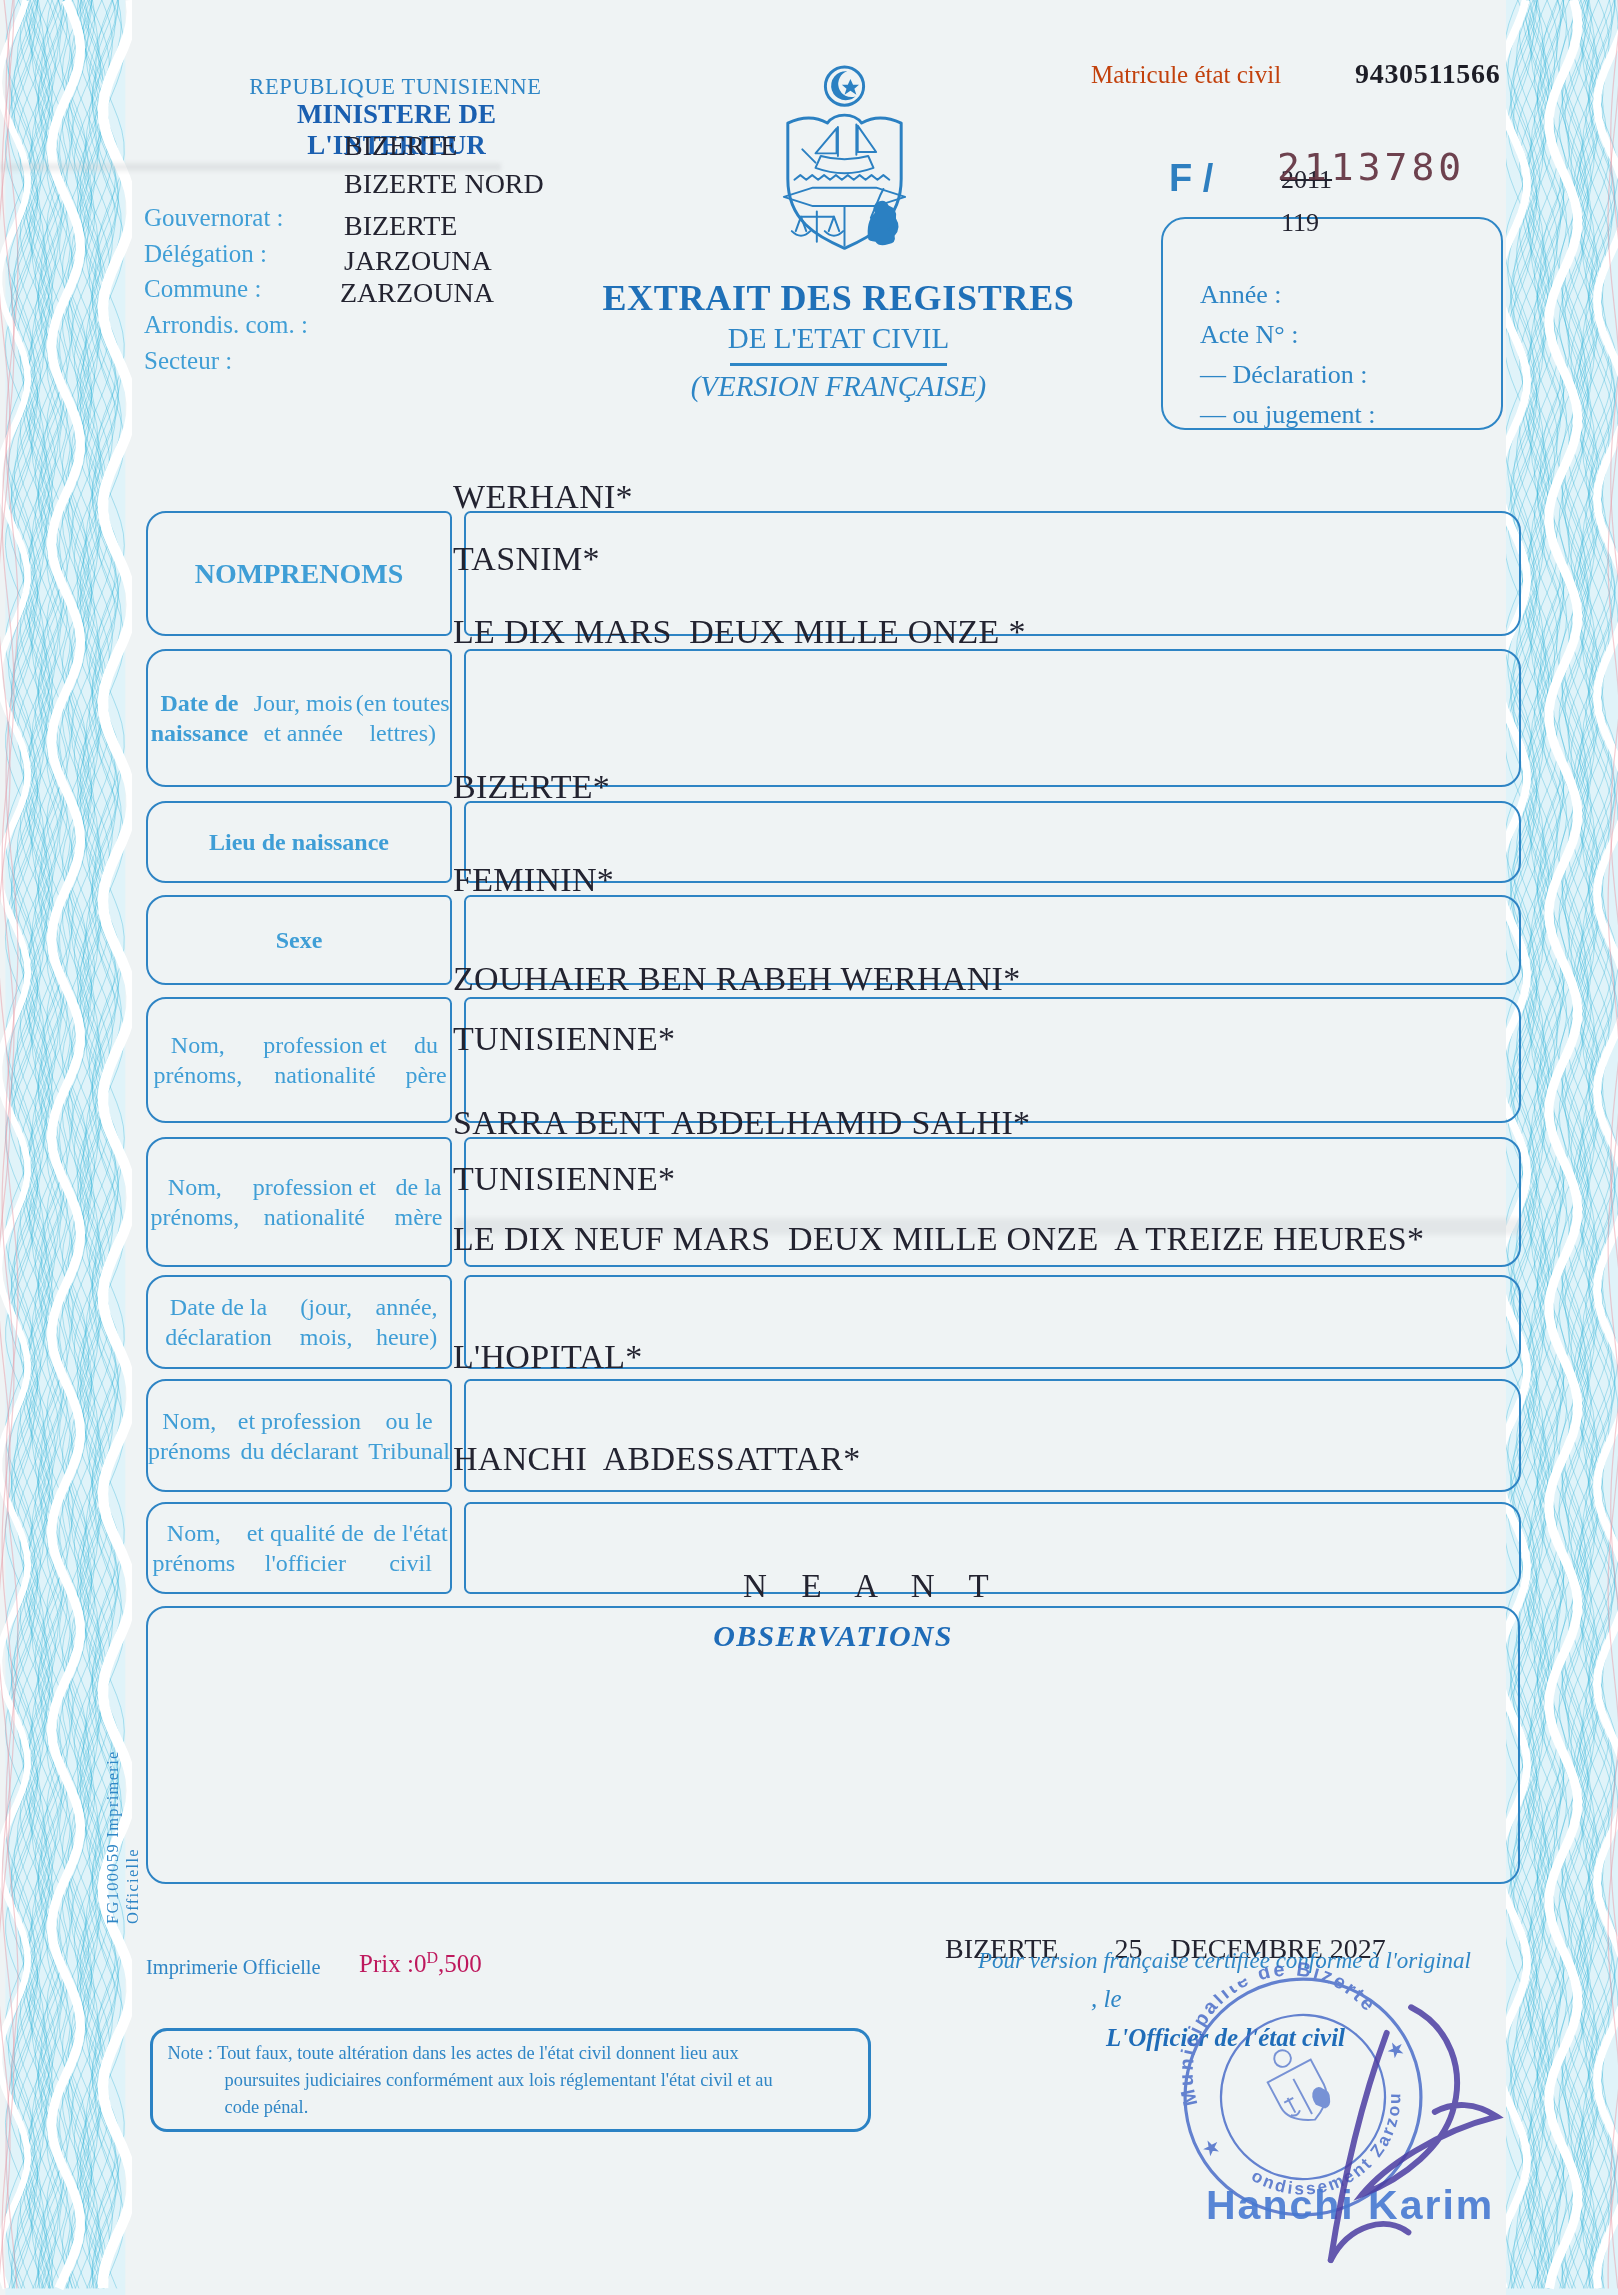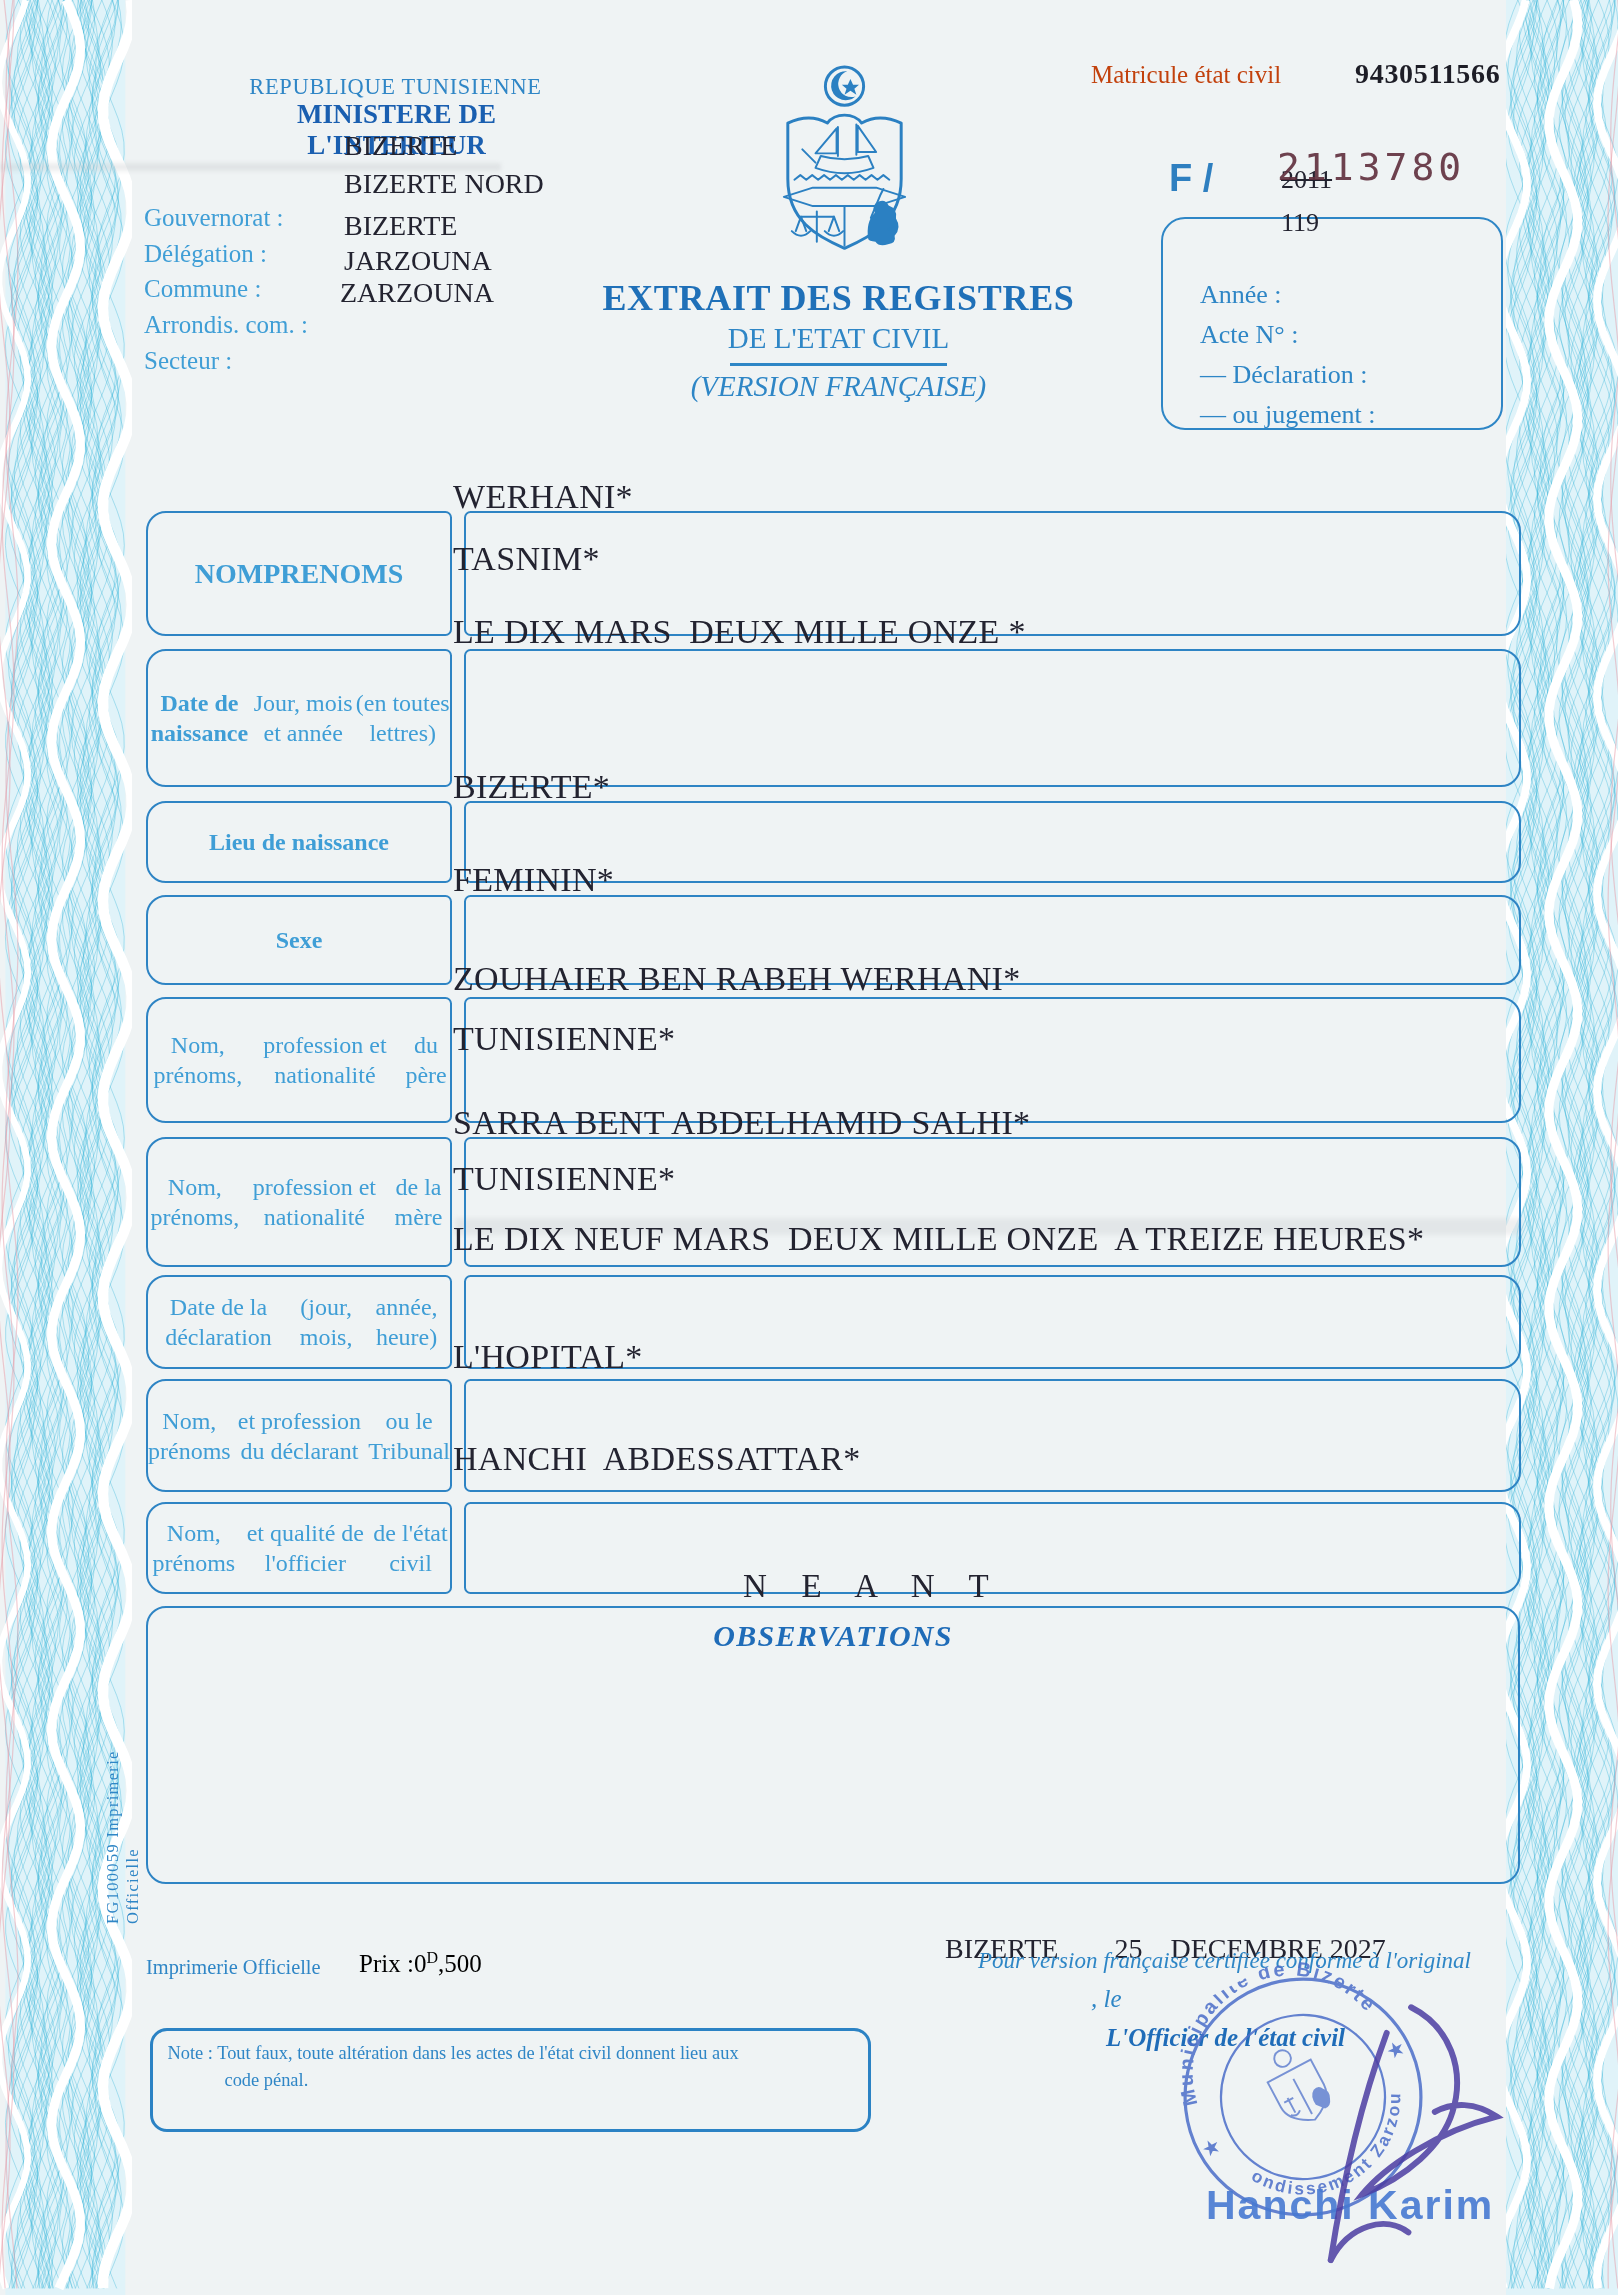--- a/index.html
+++ b/index.html
@@ -71,7 +71,7 @@
   .side-code{left:103px;top:1687px;height:237px;writing-mode:vertical-rl;
              transform:rotate(180deg);font-size:16.5px;color:#2f86c6;letter-spacing:1.3px;}
   .printer{left:146px;top:1956px;font-size:20.4px;color:#2f86c6;}
-  .price{left:359px;top:1949px;font-size:25px;color:#000000;}
+  .price{left:359px;top:1949px;font-size:25px;color:#be185d;}
   .price sup{font-size:16px;}
   .note-box{left:150px;top:2028px;width:721px;height:104px;border:3.3px solid #2b82c4;
             border-radius:17px;box-sizing:border-box;padding:9.2px 16px 0 14.5px;}

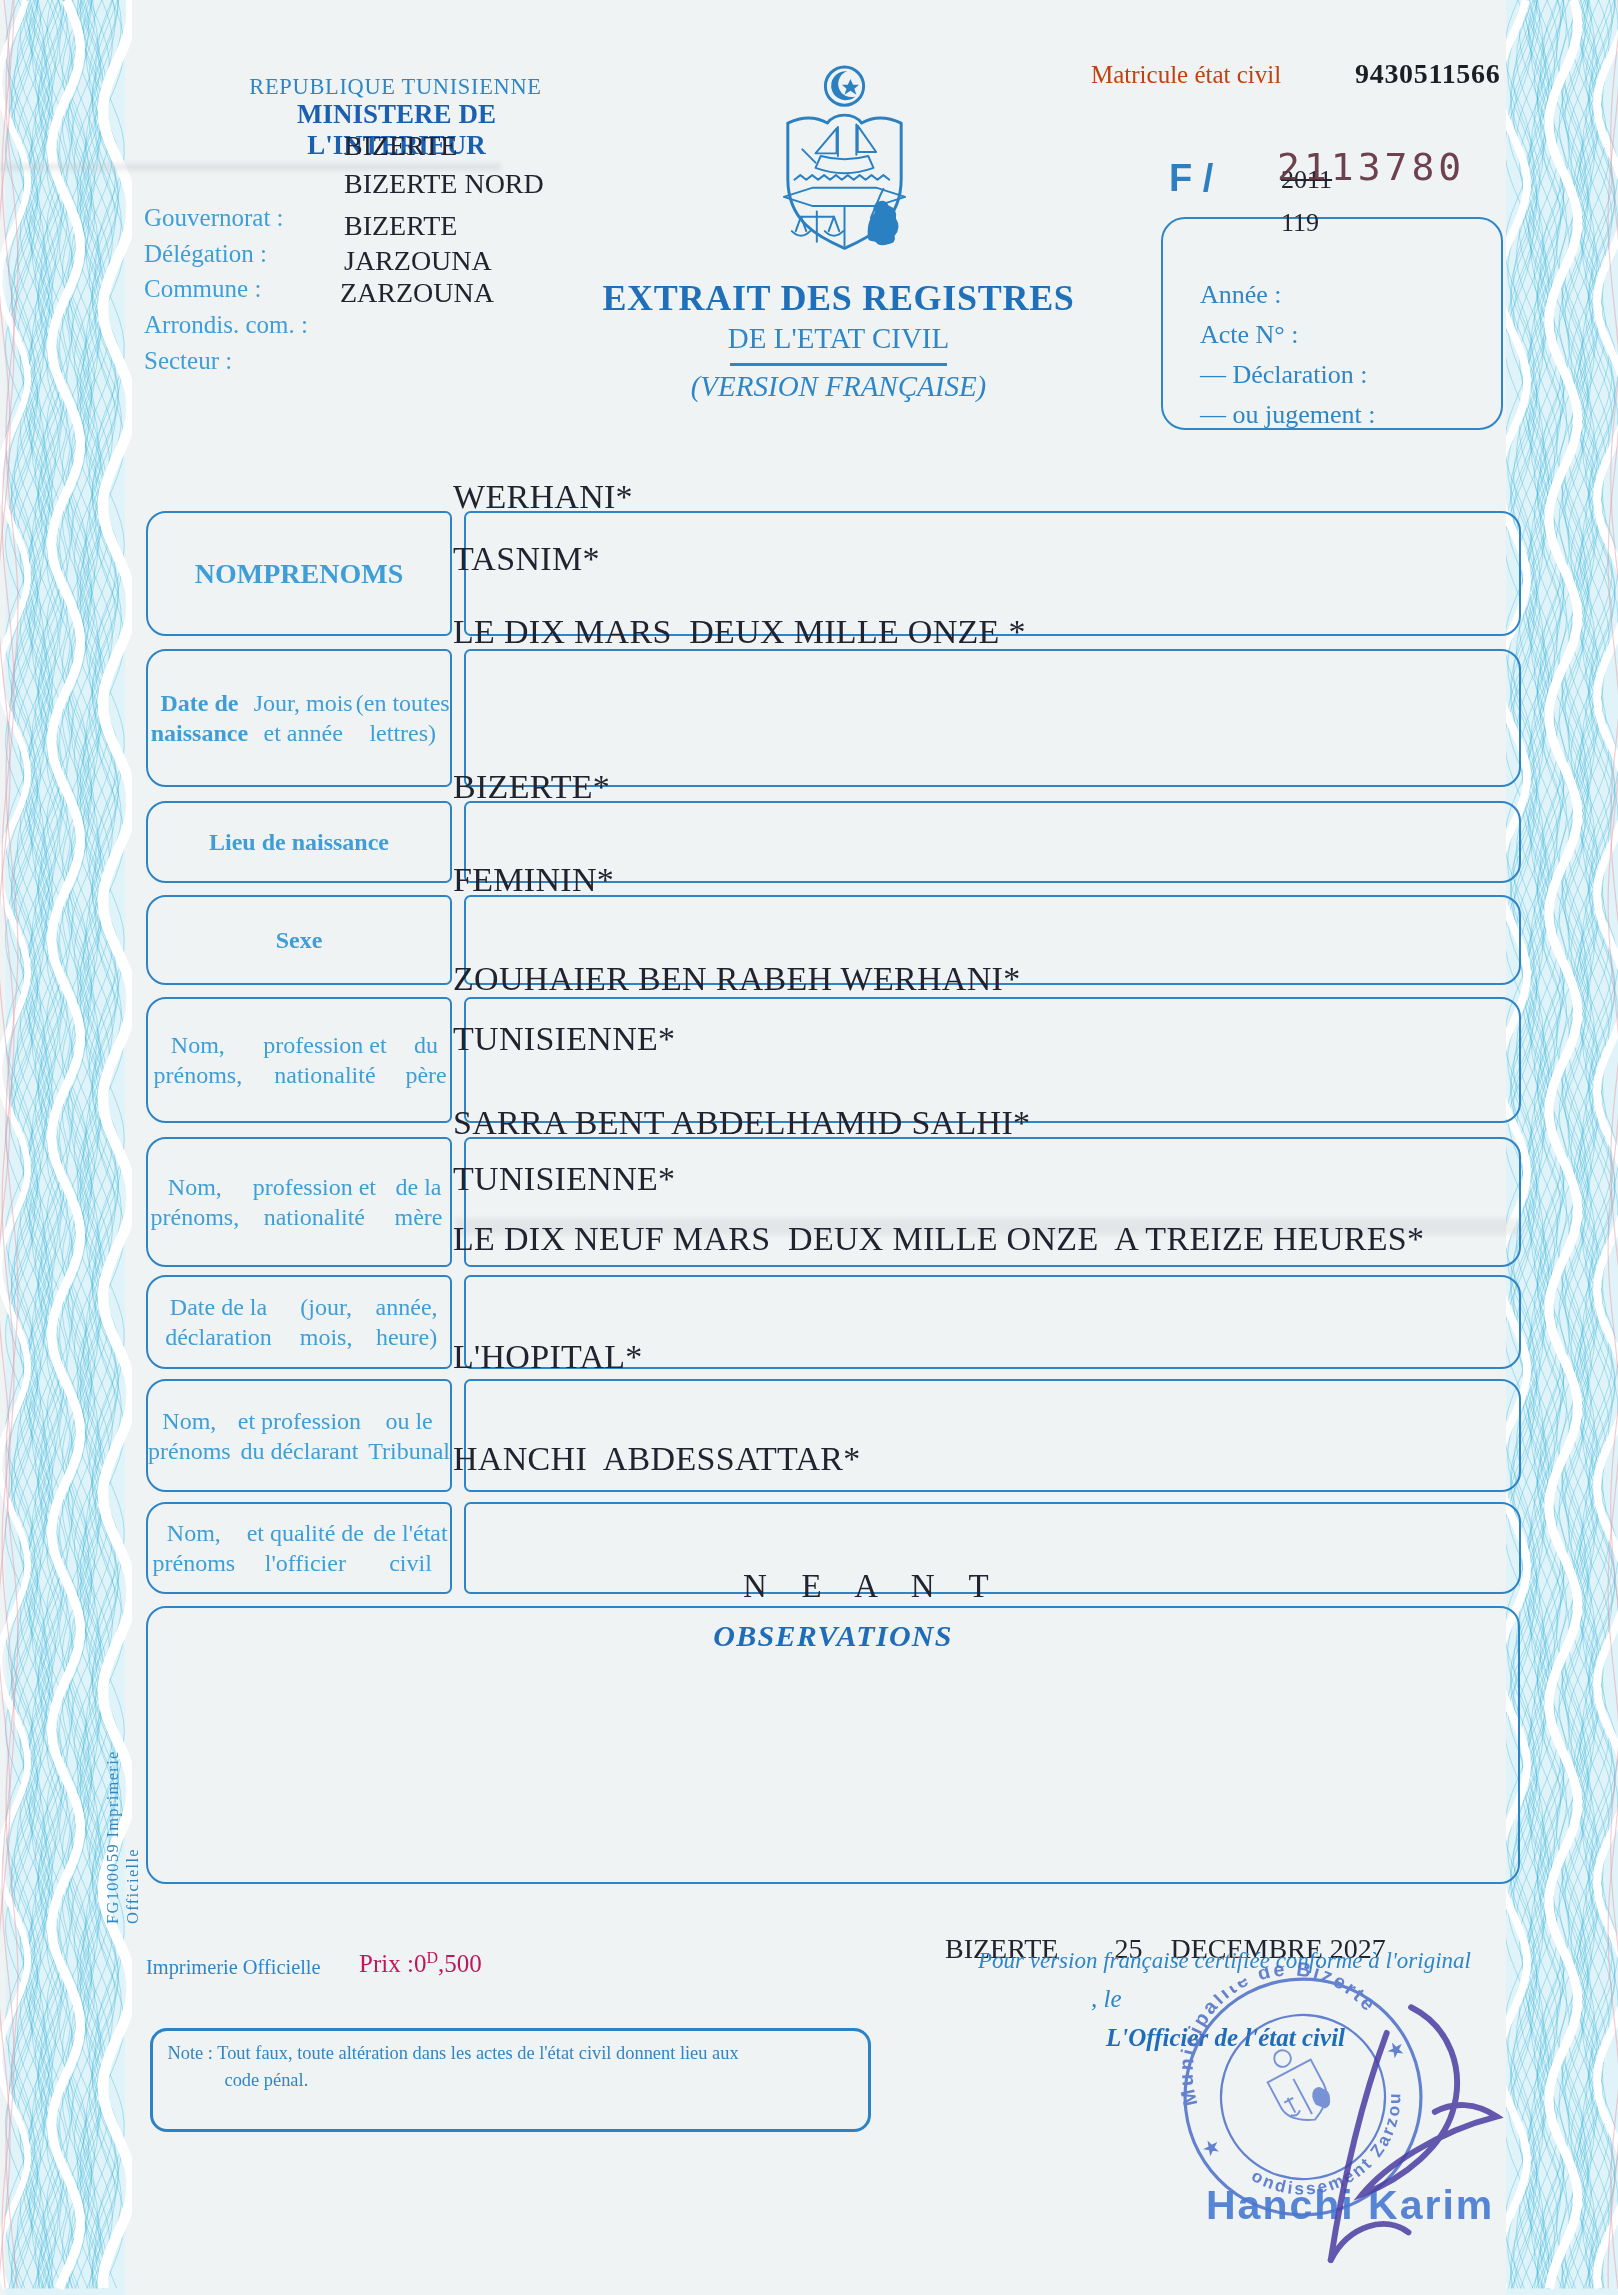--- a/index.html
+++ b/index.html
@@ -354,6 +354,7 @@
 <div class="abs price"><span>Prix :</span><span>0</span><sup>D</sup><span>,500</span></div>
 <div class="abs note-box">
   <div>Note : Tout faux, toute altération dans les actes de l'état civil donnent lieu aux</div>
+  <div class="note-indent">poursuites judiciaires conformément aux lois réglementant l'état civil et au</div>
   <div class="note-indent">code pénal.</div>
 </div>
 <div class="typed city-date">BIZERTE        25    DECEMBRE 2027</div>

